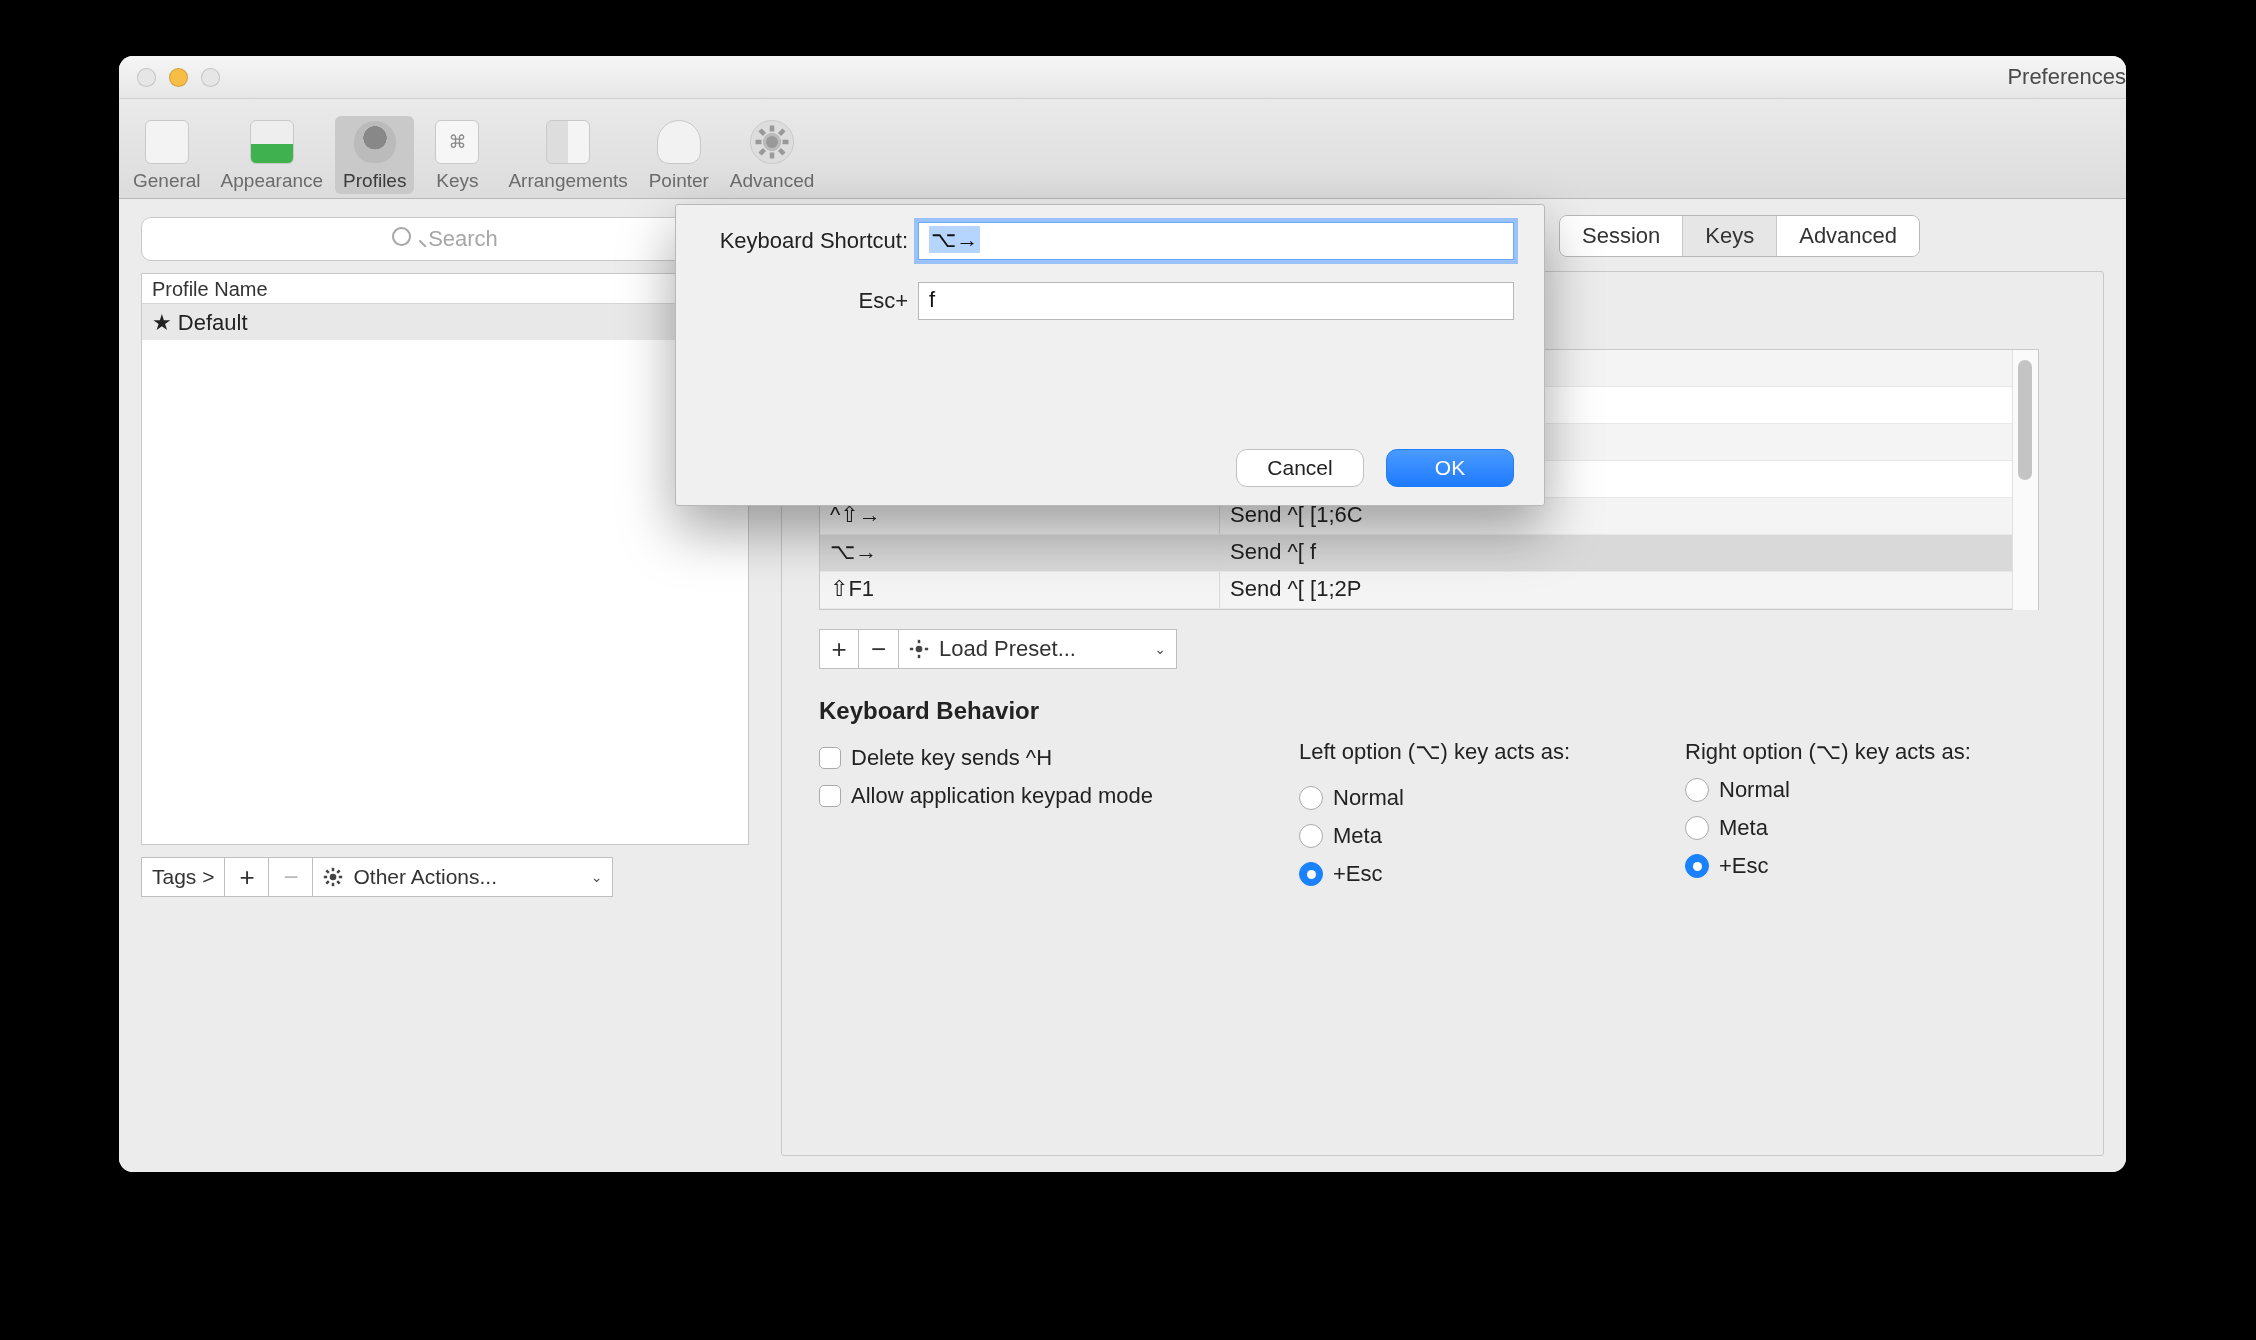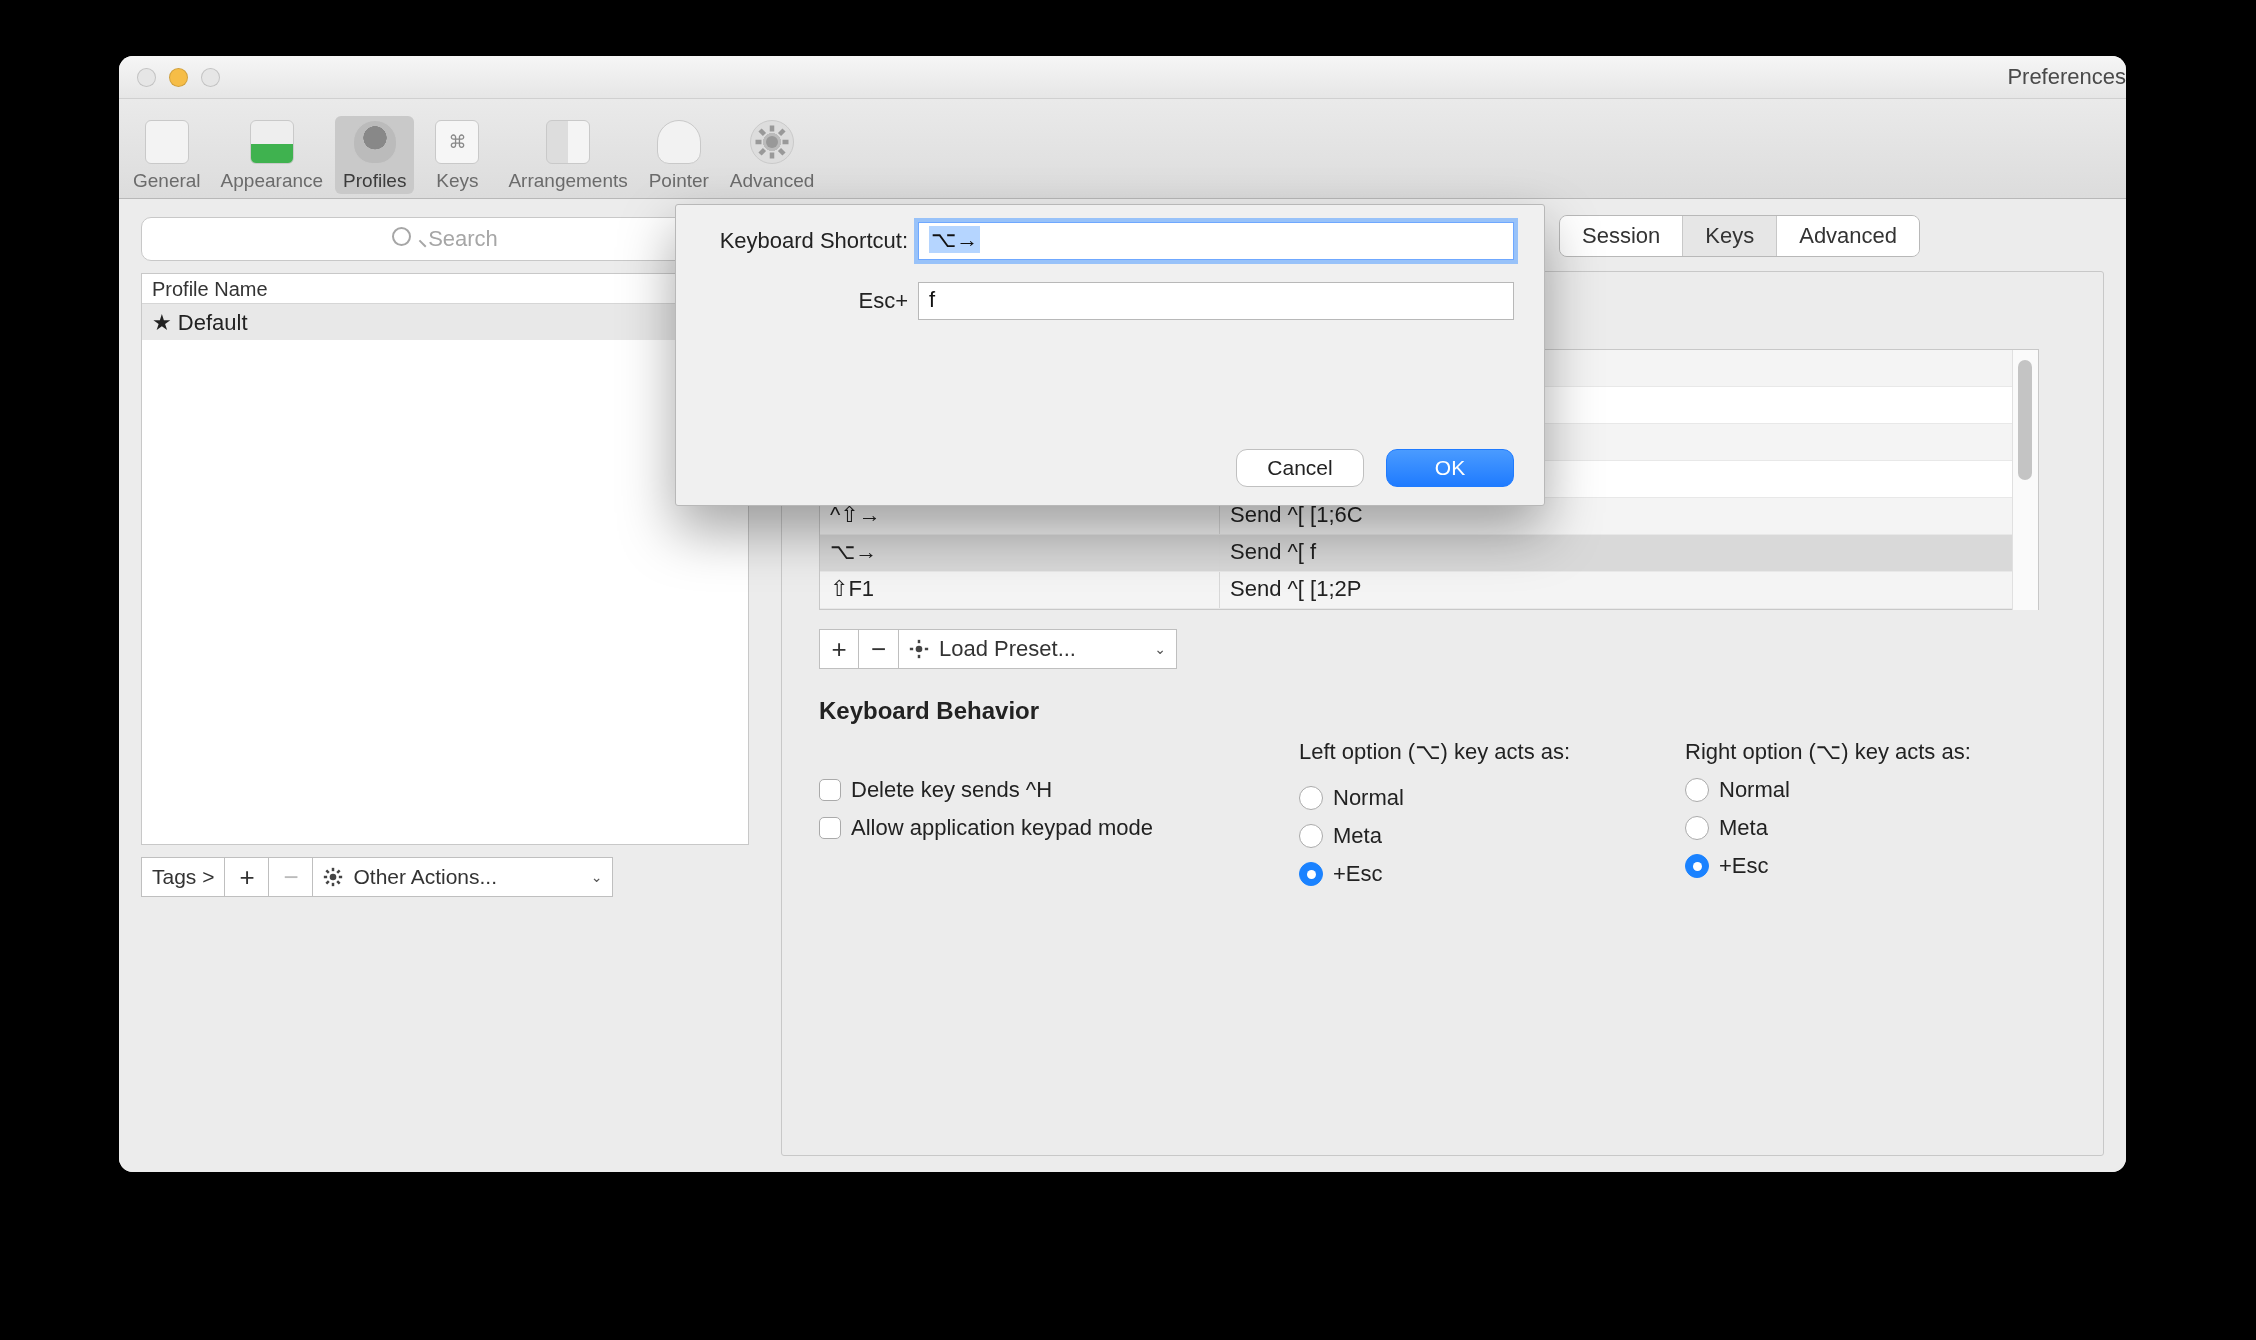--- a/index.html
+++ b/index.html
@@ -108,7 +108,7 @@
   .kb-heading{
     position:absolute;left:700px;top:498px;font-size:24px;font-weight:600;color:#222;
   }
-  .kb-left{position:absolute;left:700px;top:540px;font-size:22px;color:#222;margin-top:32px;}
+  .kb-left{position:absolute;left:700px;top:540px;font-size:22px;color:#222;}
   .kb-row{display:flex;align-items:center;gap:10px;height:38px;}
   .cb{width:22px;height:22px;border:1px solid #aaa;border-radius:5px;background:#fff;}
   .kb-mid{position:absolute;left:1180px;top:540px;font-size:22px;color:#222;}

